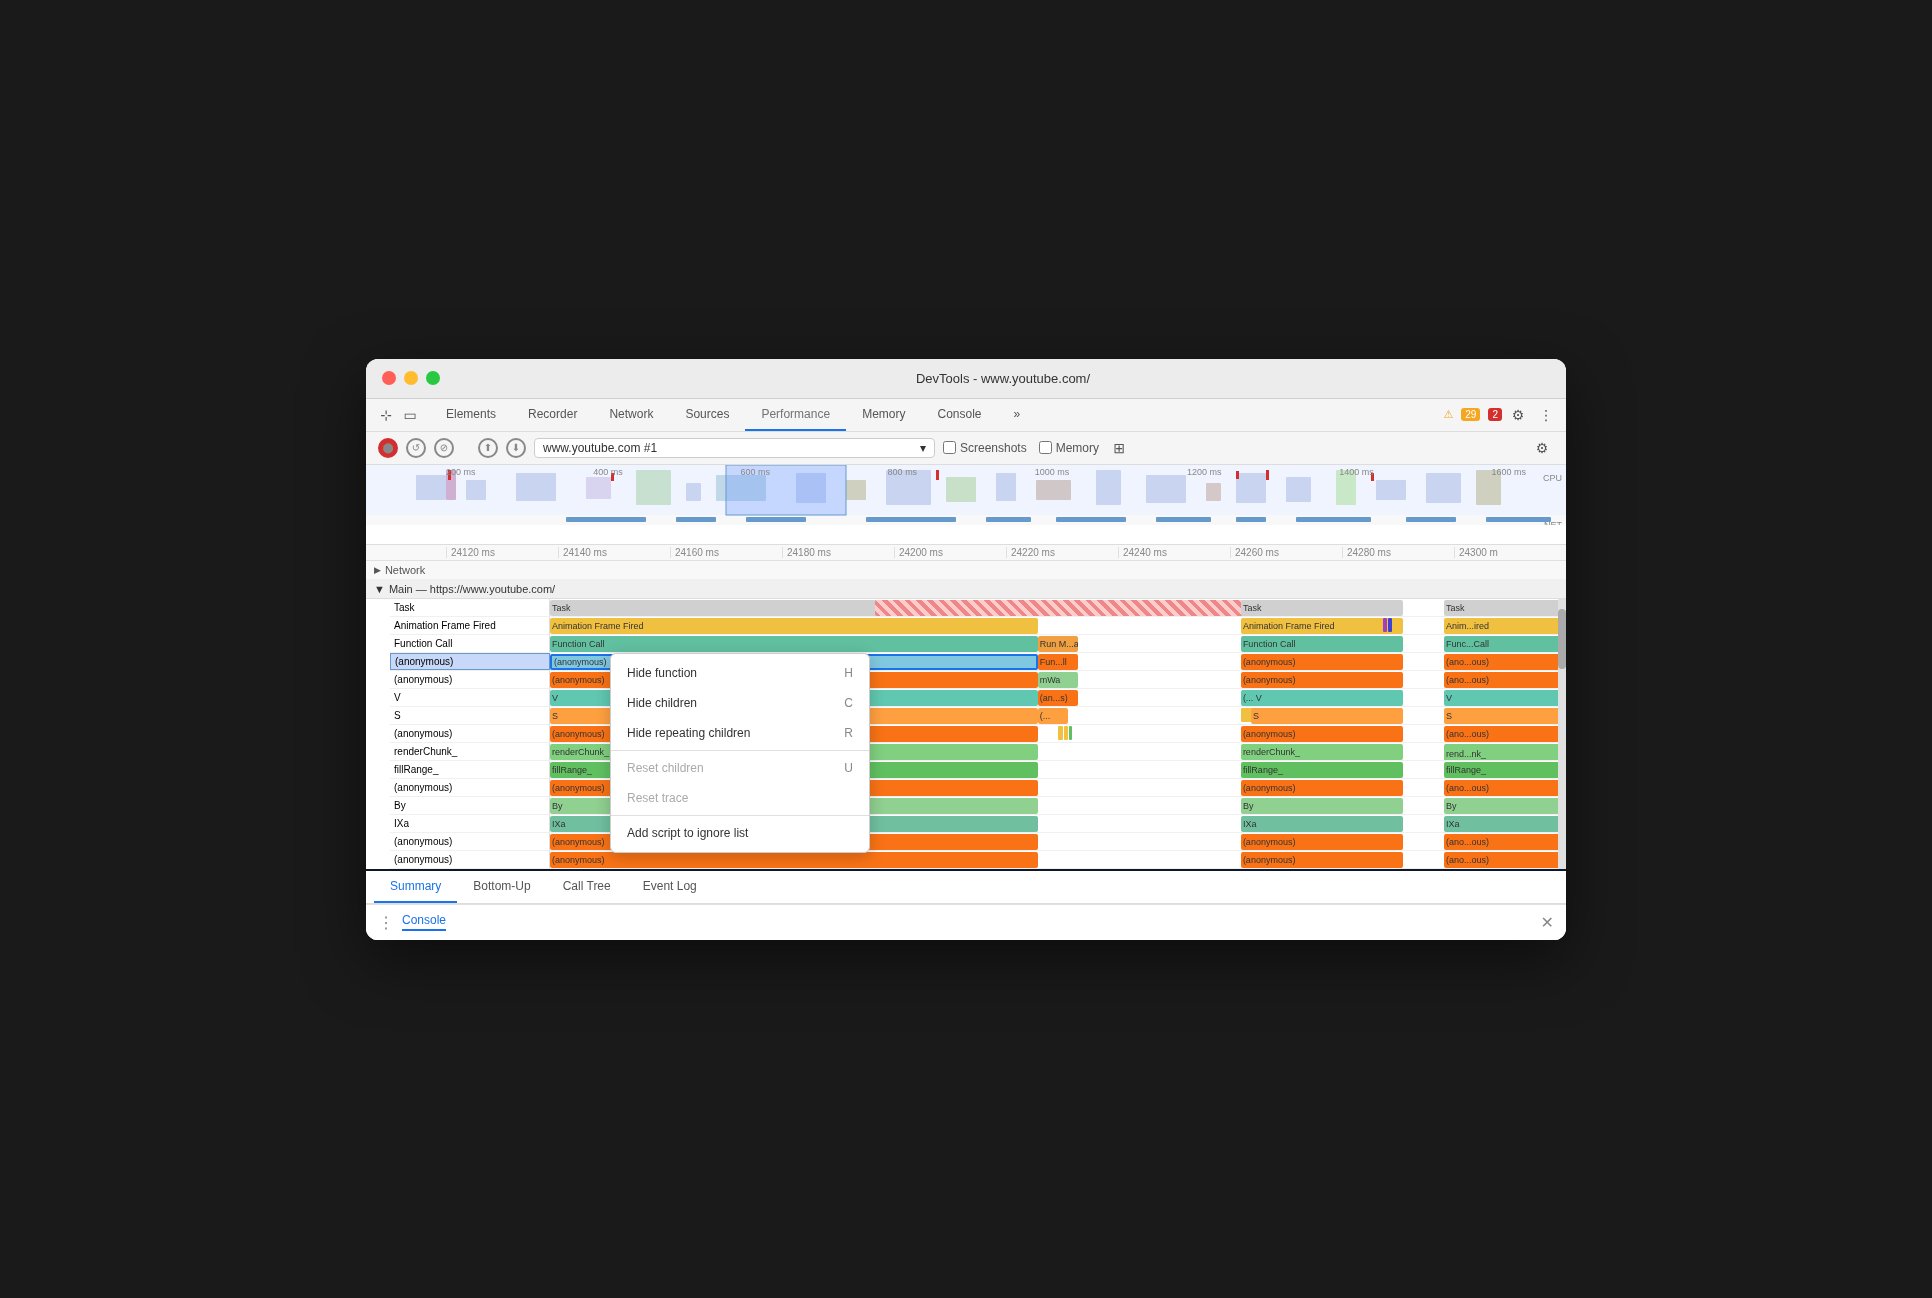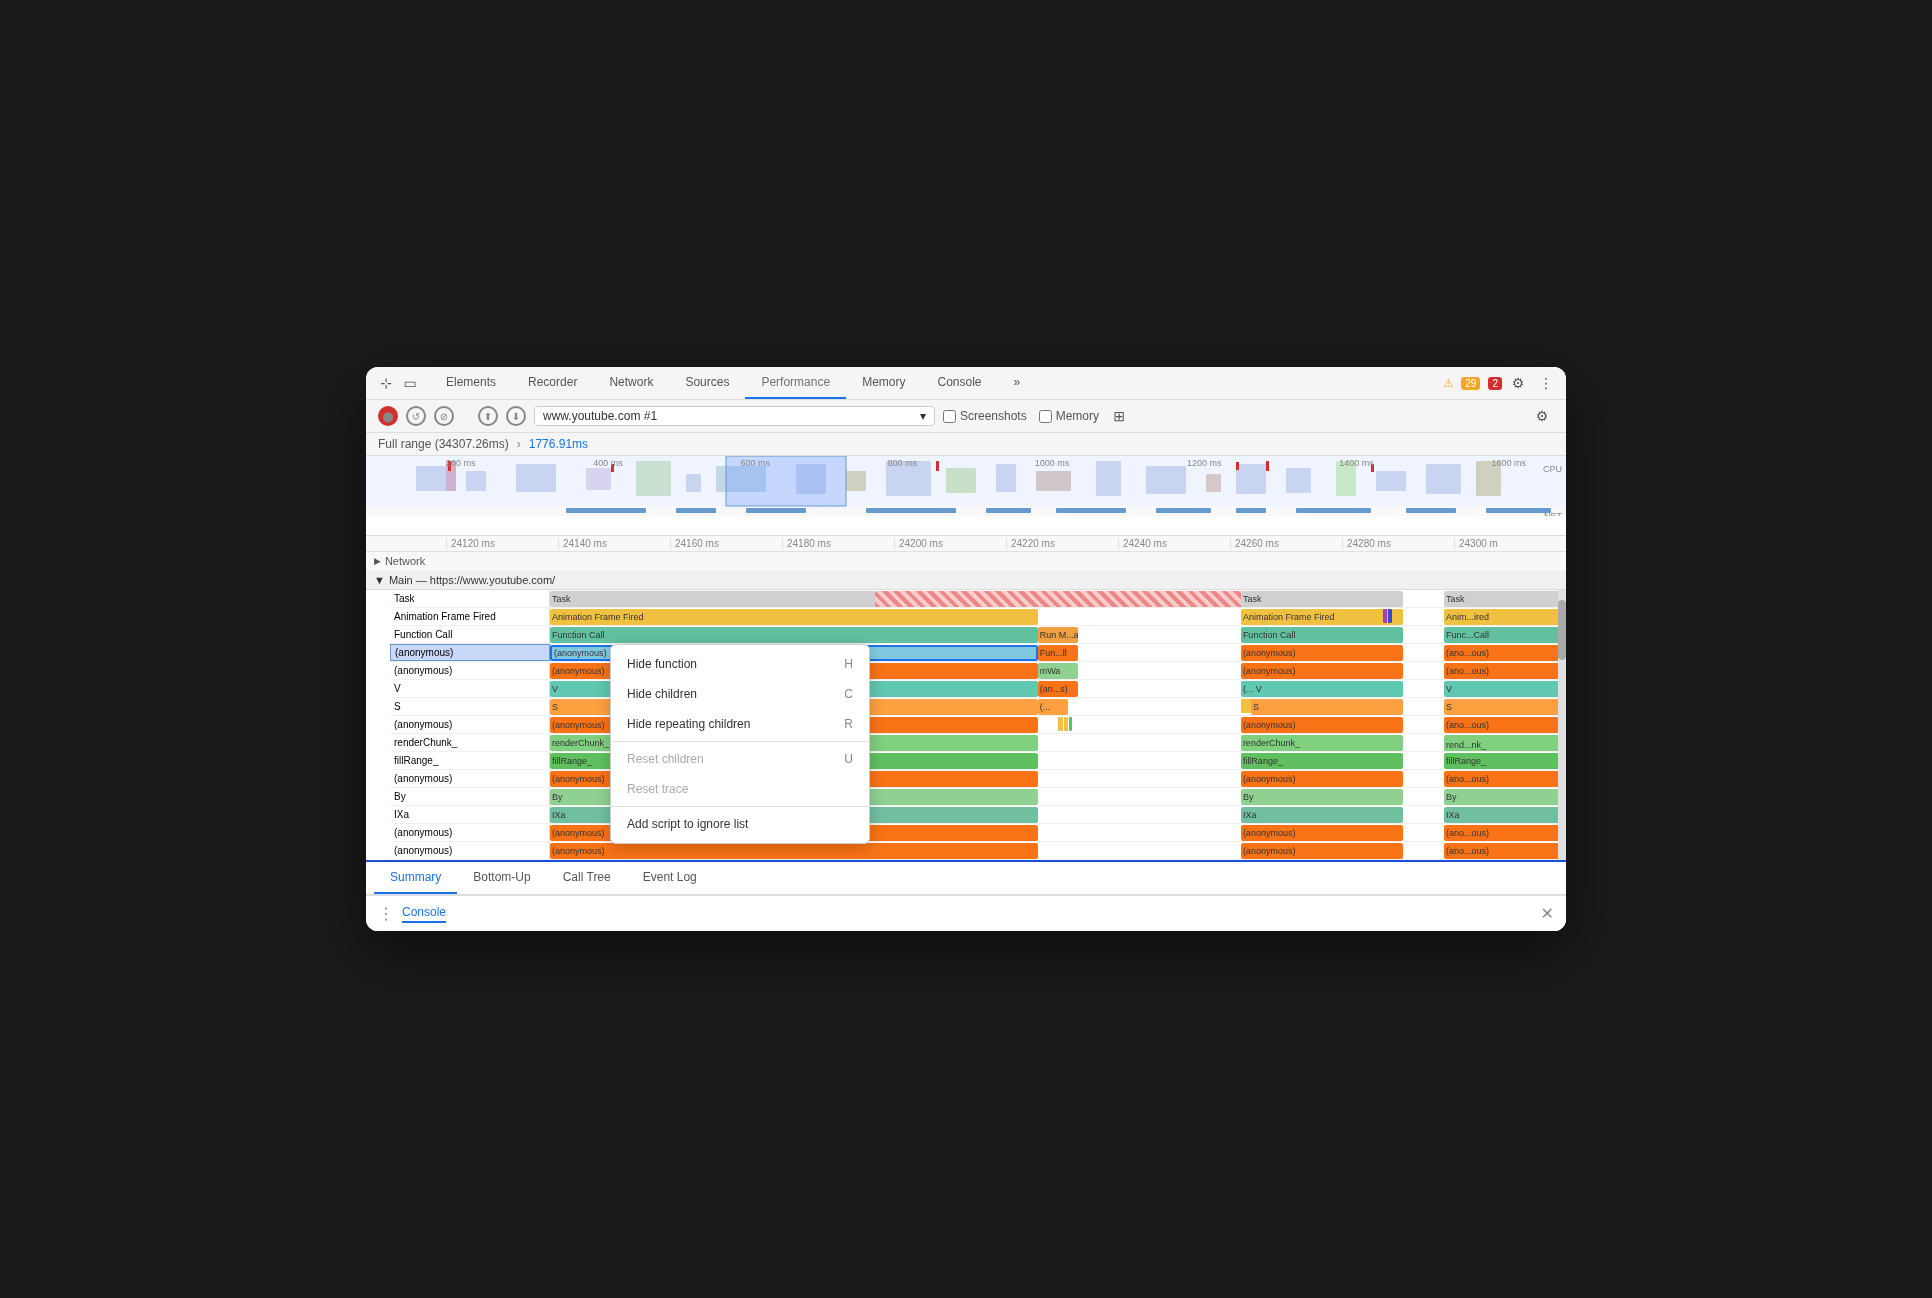--- a/index.html
+++ b/index.html
@@ -348,6 +348,14 @@
 
 <div class="window">
 
+  <div class="title-bar">
+    <div class="traffic-lights">
+      <div class="traffic-light tl-red"></div>
+      <div class="traffic-light tl-yellow"></div>
+      <div class="traffic-light tl-green"></div>
+    </div>
+    <div class="title-text">DevTools - www.youtube.com/</div>
+  </div>
 
   <div class="nav-tabs">
     <div class="toolbar-icon">⊹</div>

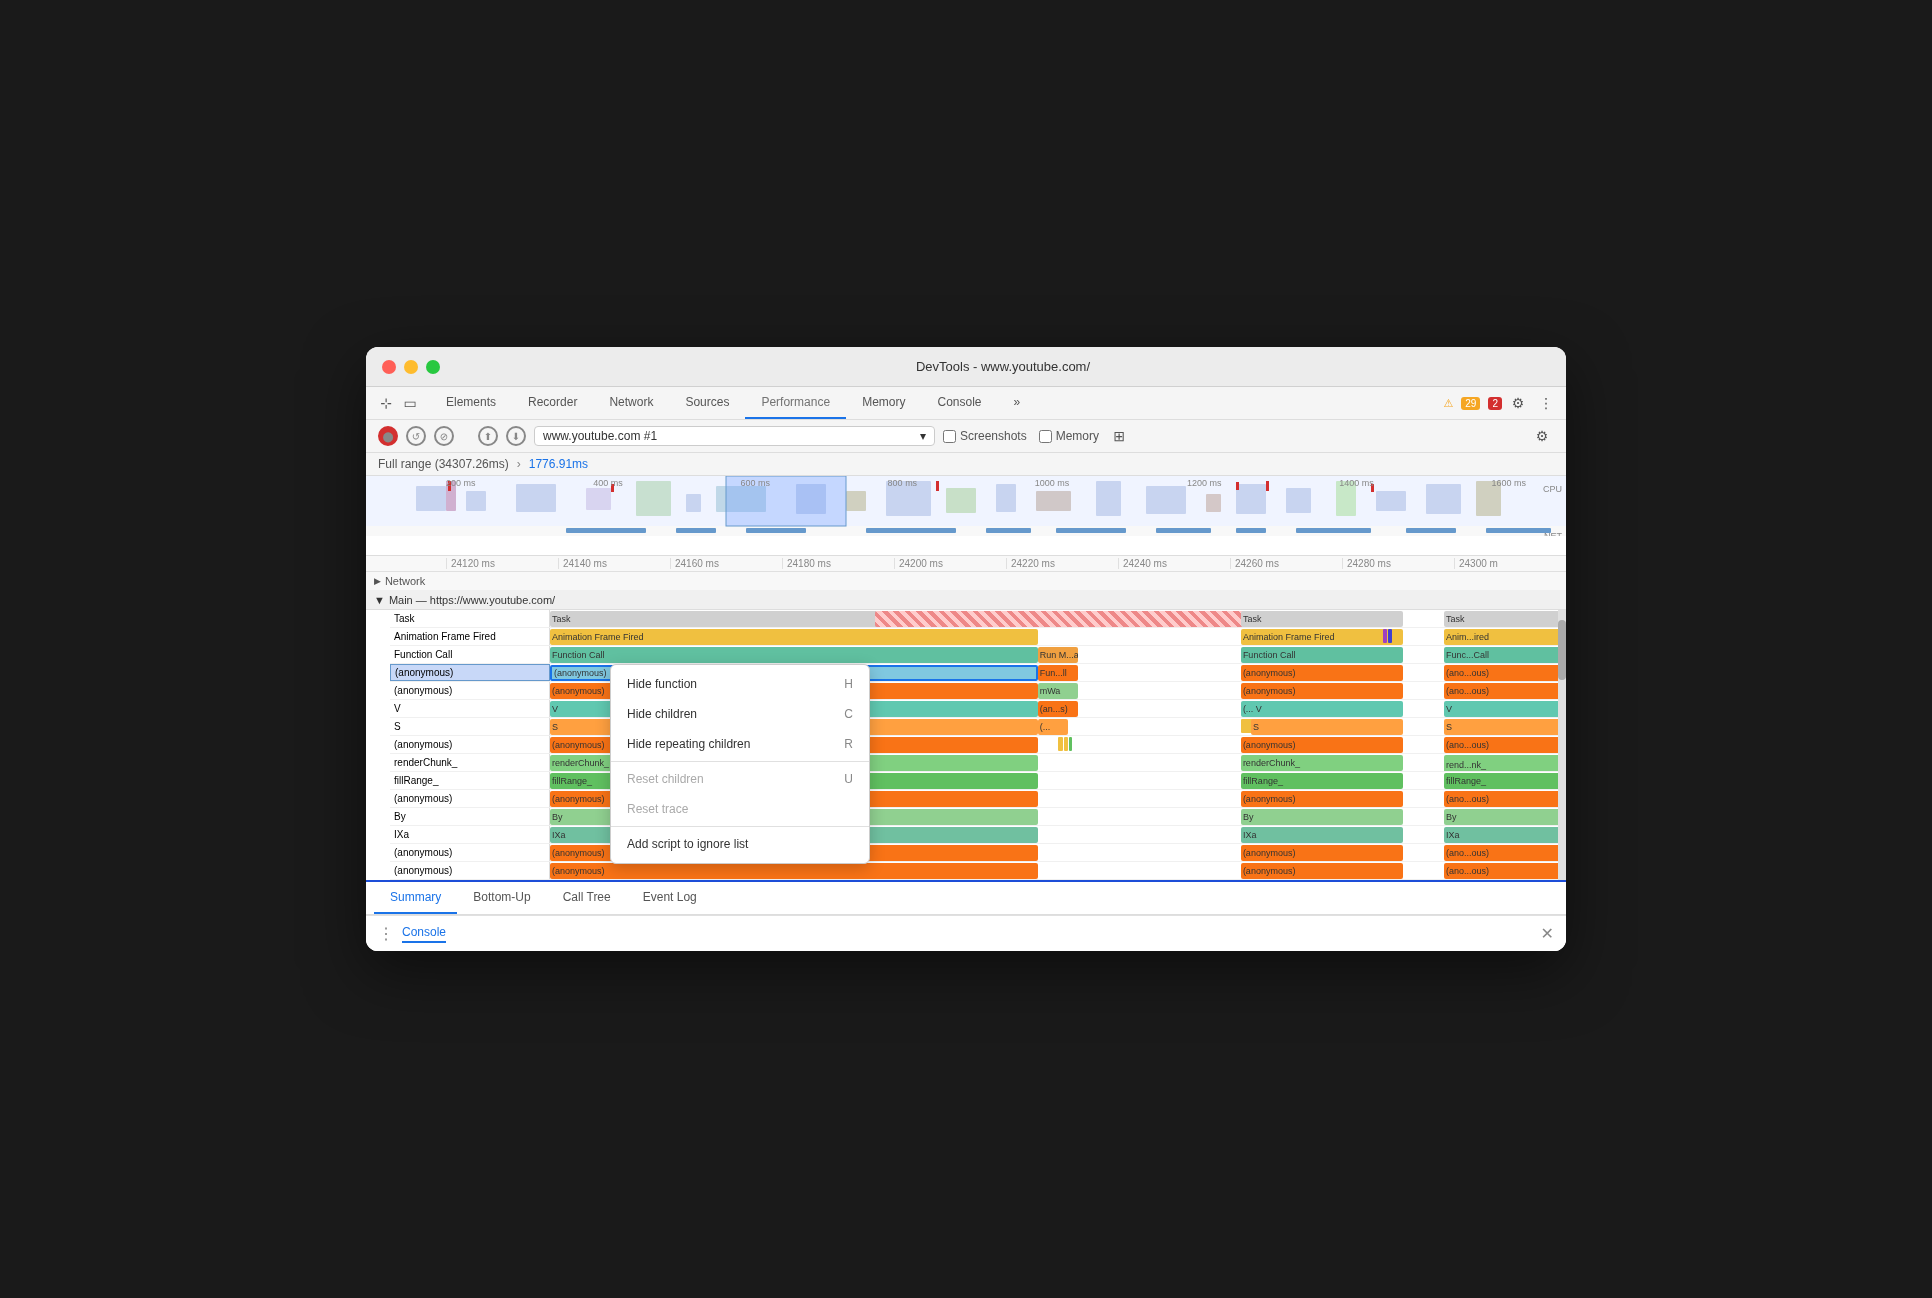--- a/index.html
+++ b/index.html
@@ -405,11 +405,6 @@
     <div class="toolbar-icon">⚙</div>
   </div>
 
-  <div class="range-bar">
-    <span>Full range (34307.26ms)</span>
-    <span class="range-arrow">›</span>
-    <span class="range-highlight">1776.91ms</span>
-  </div>
 
   <div class="overview-area">
     <div class="overview-mini">

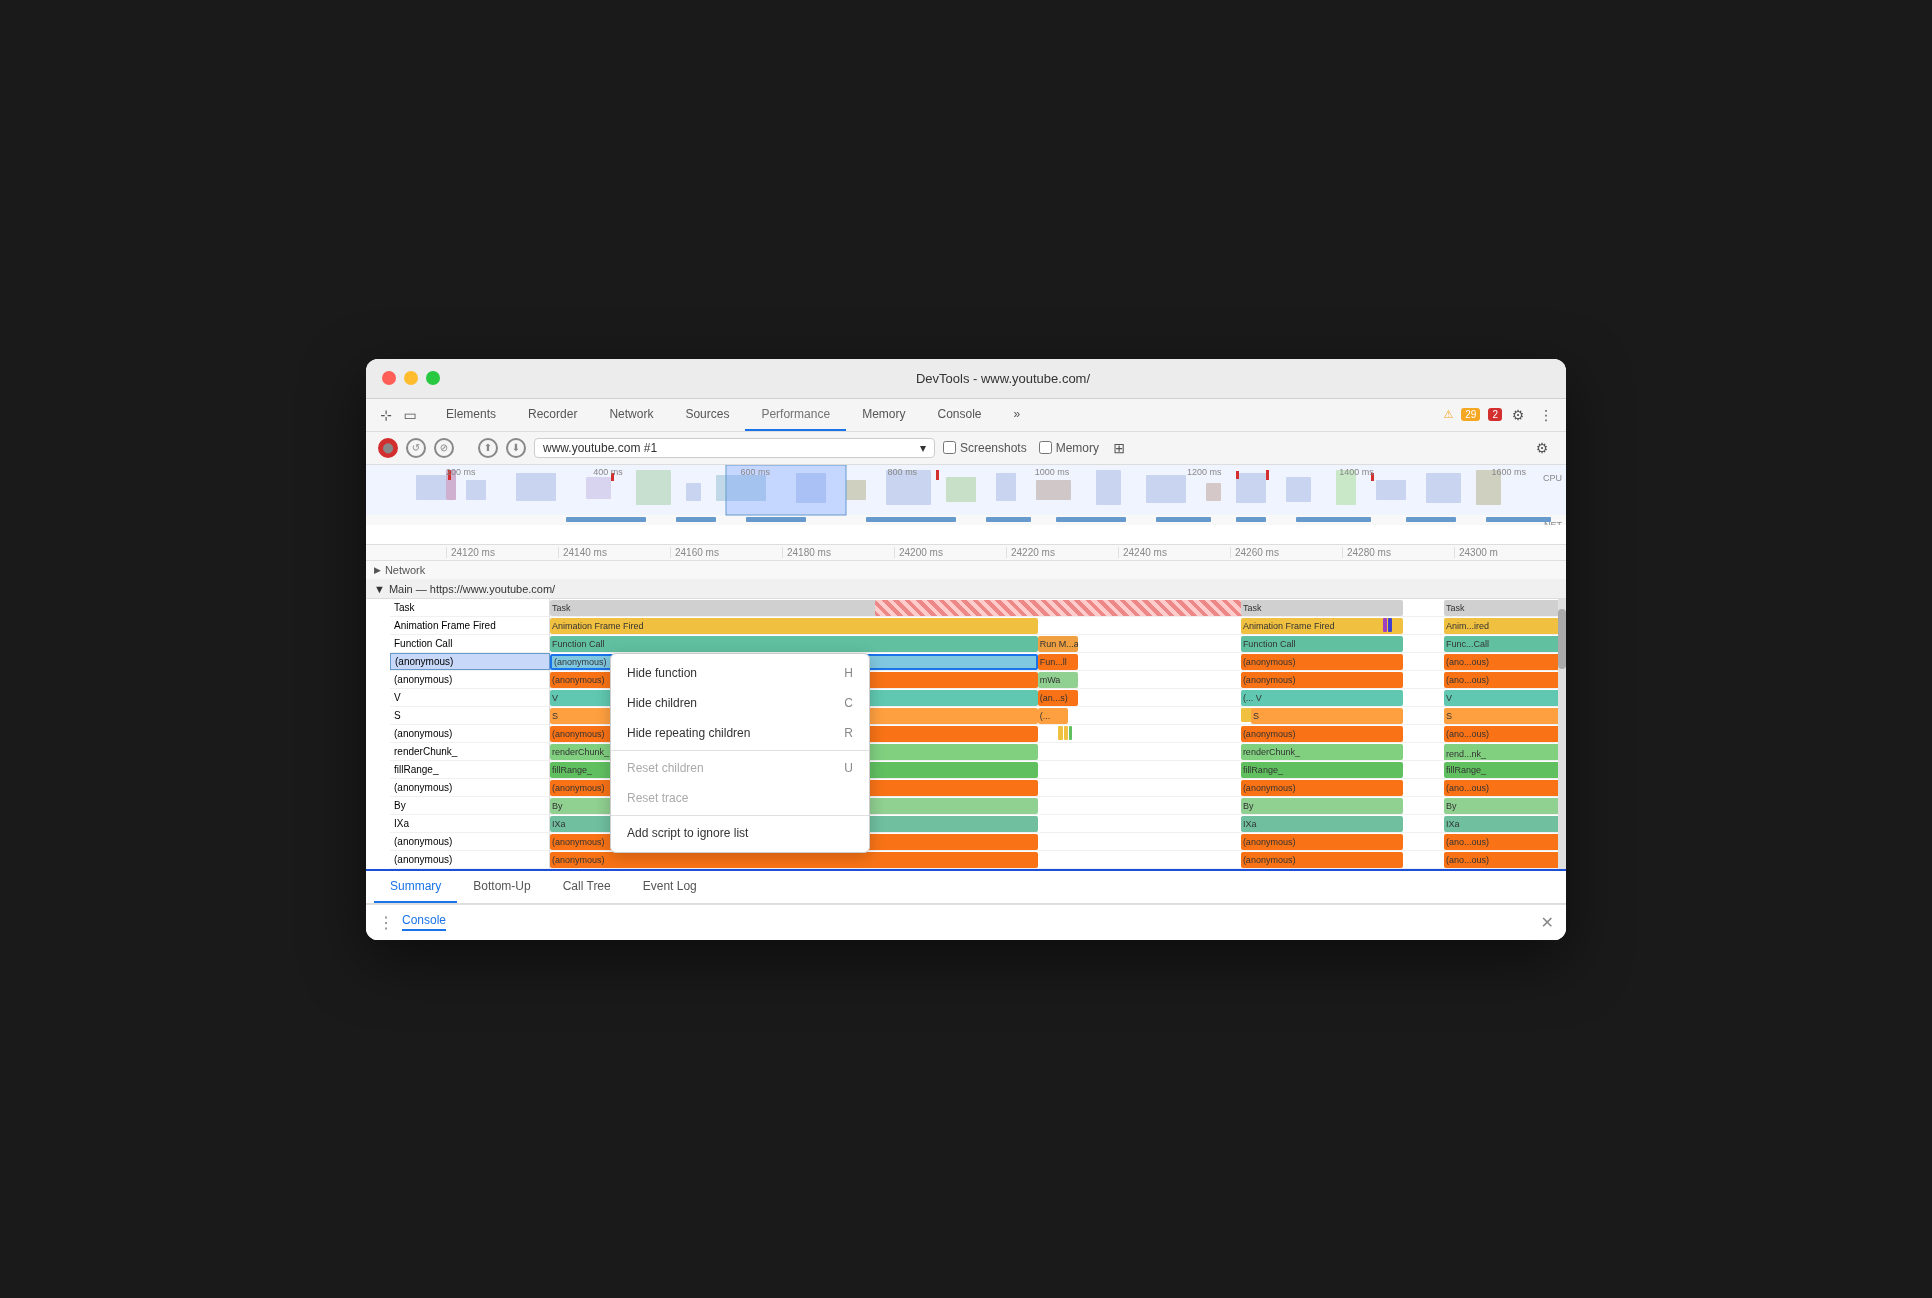--- a/index.html
+++ b/index.html
@@ -234,7 +234,7 @@
     }
     .bottom-panel {
       background: #fff;
-      border-top: 2px solid #1d4ed8;
+      border-top: 2px solid #0f172a;
     }
     .bottom-tabs {
       display: flex;

